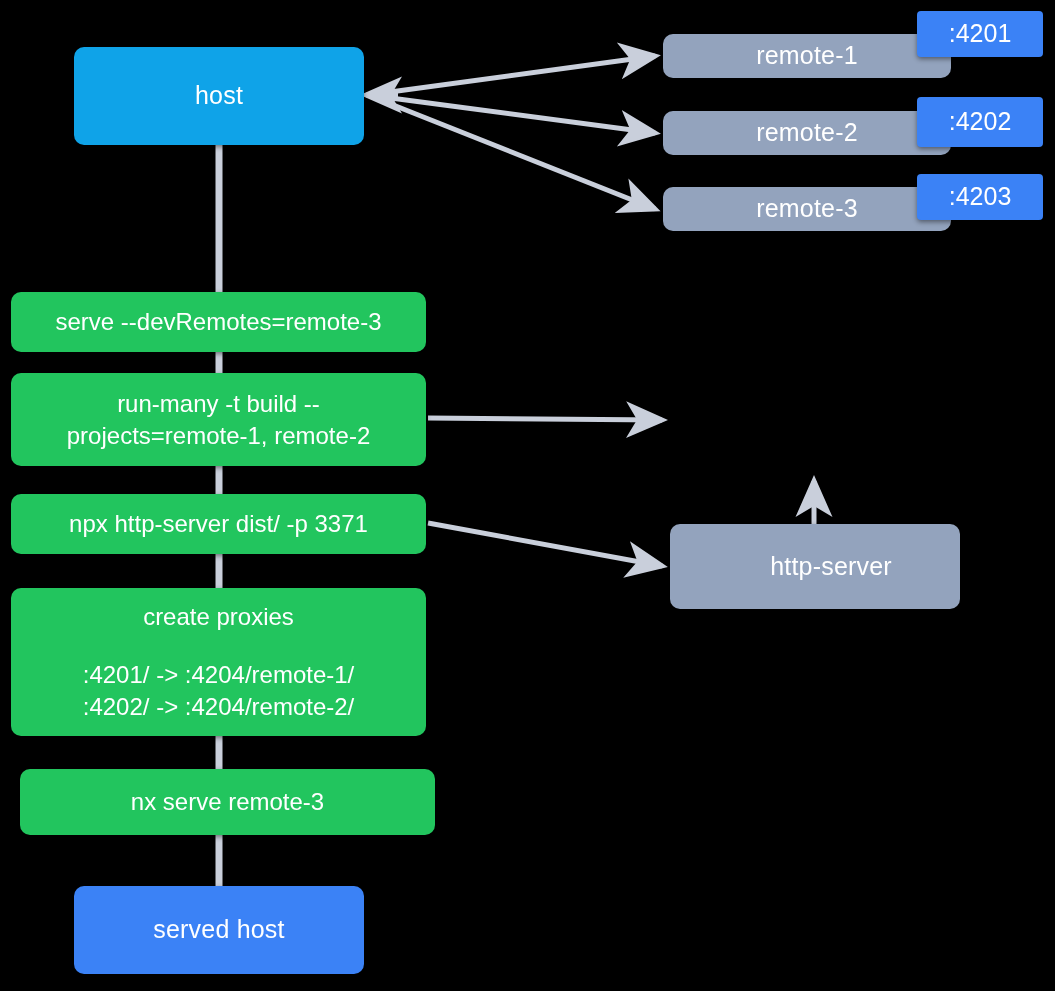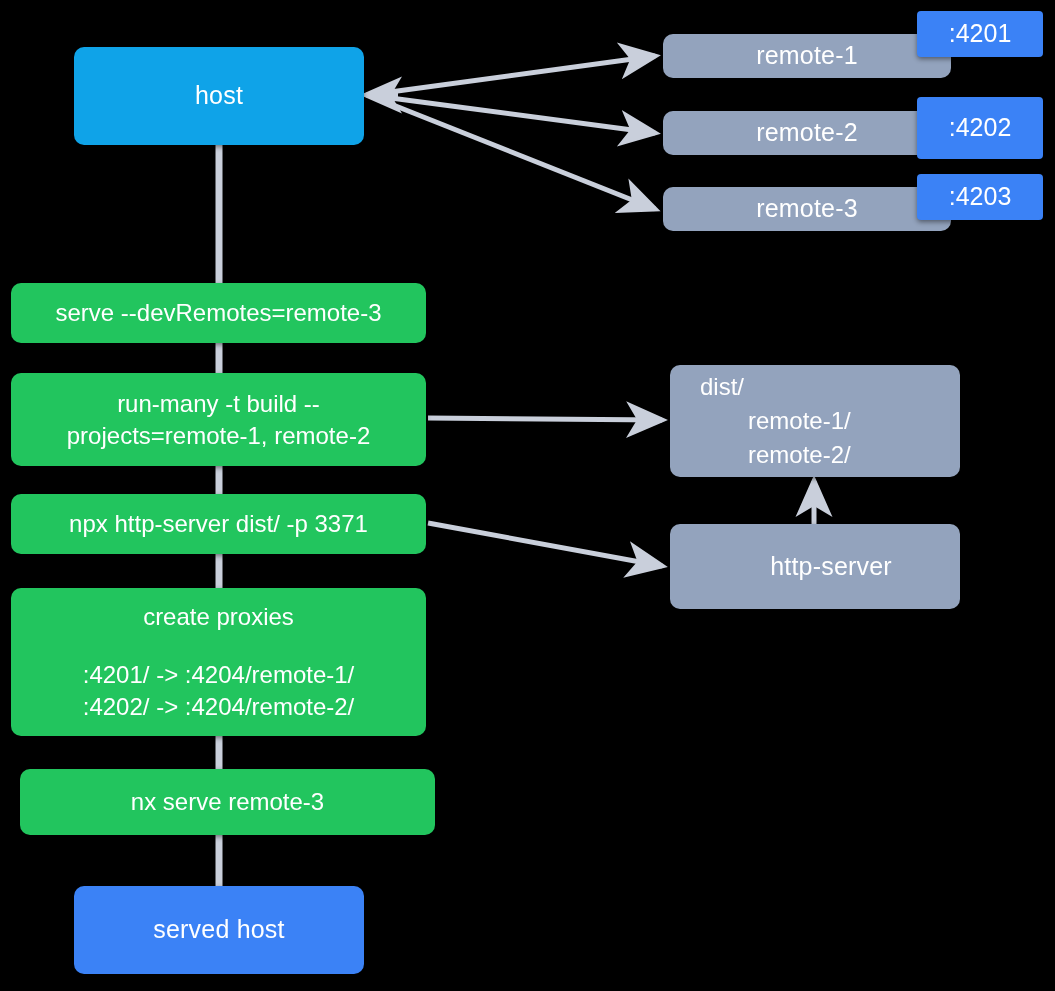--- a/index.html
+++ b/index.html
@@ -104,7 +104,7 @@
   <div class="node n-remote bold lbl-bigbold" style="left:663px; top:111px; width:288px; height:44px;">
     <span>remote-2</span>
   </div>
-  <div class="node n-port" style="left:917px; top:97px; width:126px; height:62px;">
+  <div class="node n-port" style="left:917px; top:97px; width:126px; height:50px;">
     <span>:4202</span>
   </div>
 

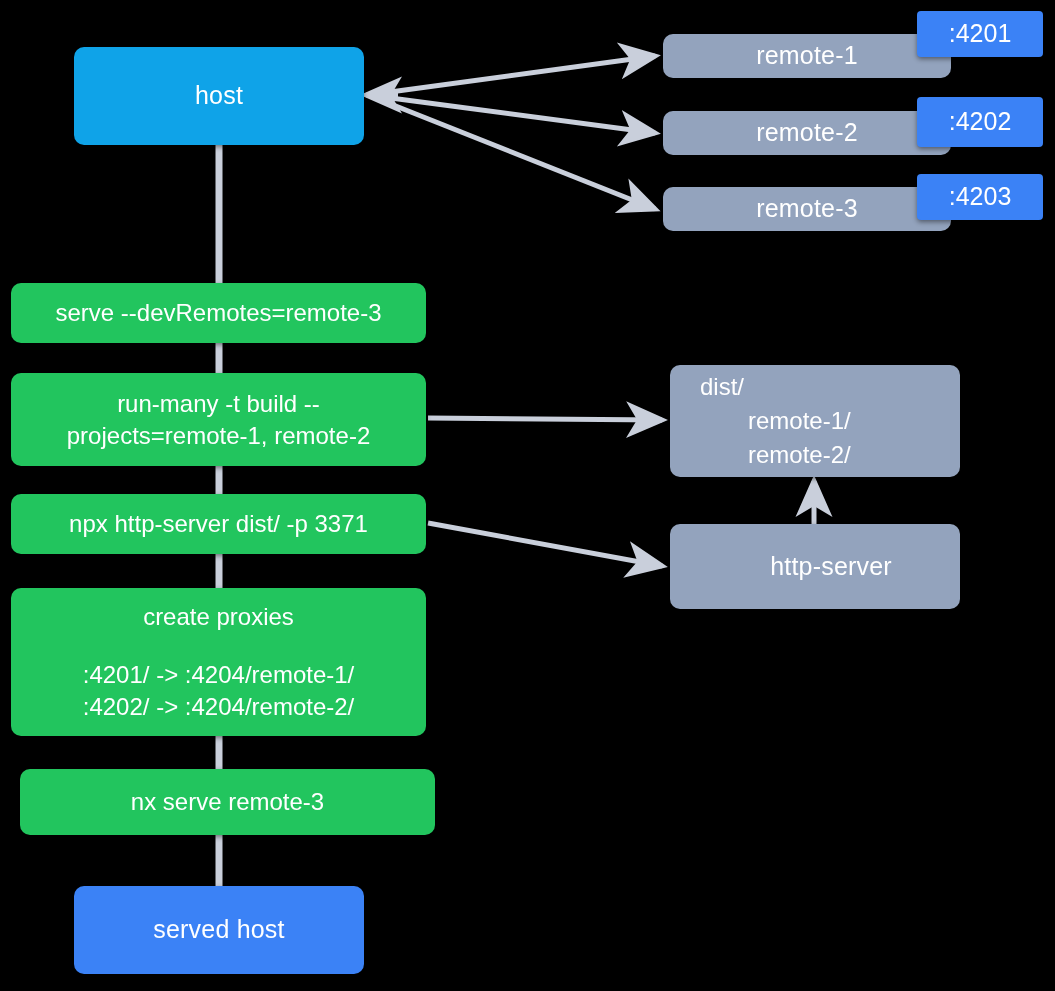--- a/index.html
+++ b/index.html
@@ -115,7 +115,7 @@
     <span>:4203</span>
   </div>
 
-  <div class="node n-cmd lbl-reg" style="left:11px; top:283px; width:415px; height:60px;">
+  <div class="node n-cmd lbl-reg" style="left:11px; top:292px; width:415px; height:60px;">
     <span class="cmd-line">serve --devRemotes=remote-3</span>
   </div>
 

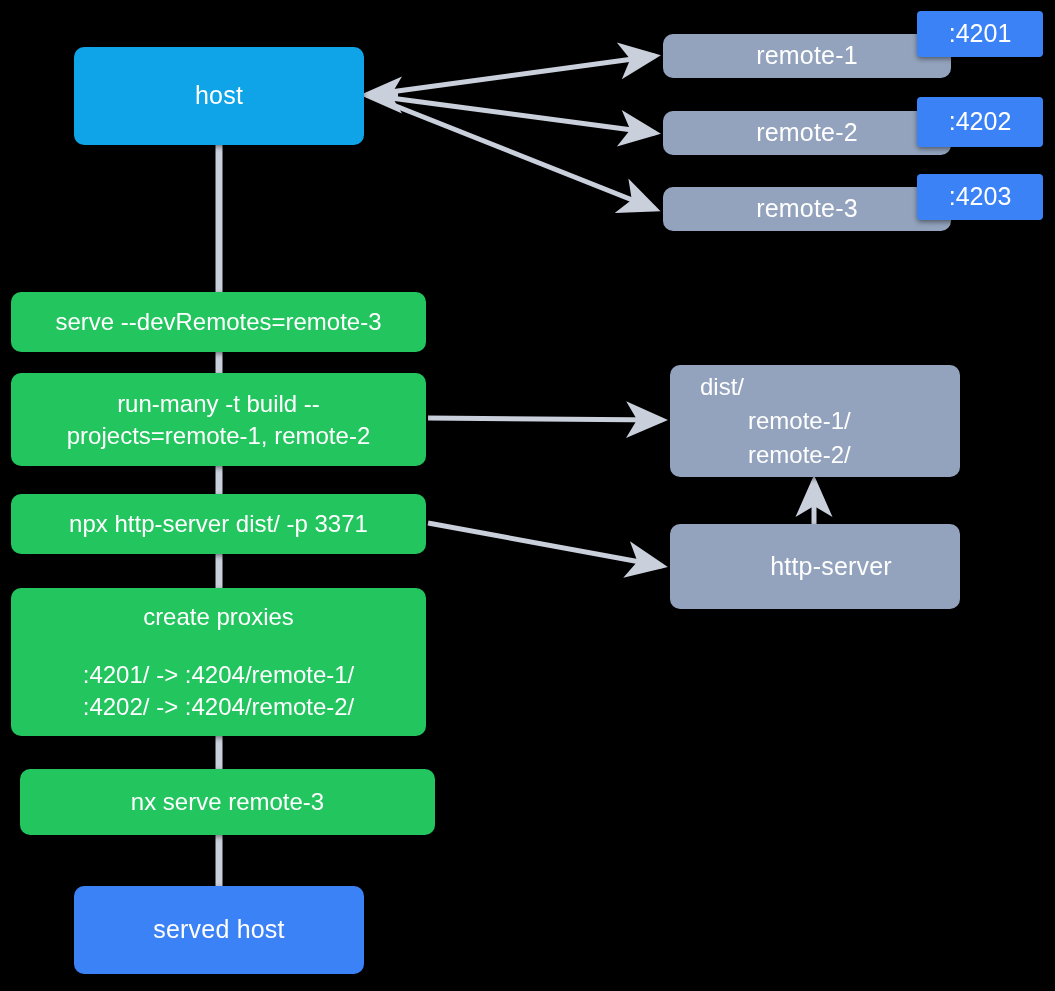--- a/index.html
+++ b/index.html
@@ -143,13 +143,6 @@
     <span>served host</span>
   </div>
 
-  <div class="node n-dist" style="left:670px; top:365px; width:290px; height:112px; align-items:flex-start; justify-content:center;">
-    <div class="dist-body">
-      <span class="cmd-line">dist/</span>
-      <span class="cmd-line indent">remote-1/</span>
-      <span class="cmd-line indent">remote-2/</span>
-    </div>
-  </div>
 
   <div class="node n-httpsrv bold lbl-bigbold" style="left:670px; top:524px; width:290px; height:85px;">
     <span>http-server</span>

